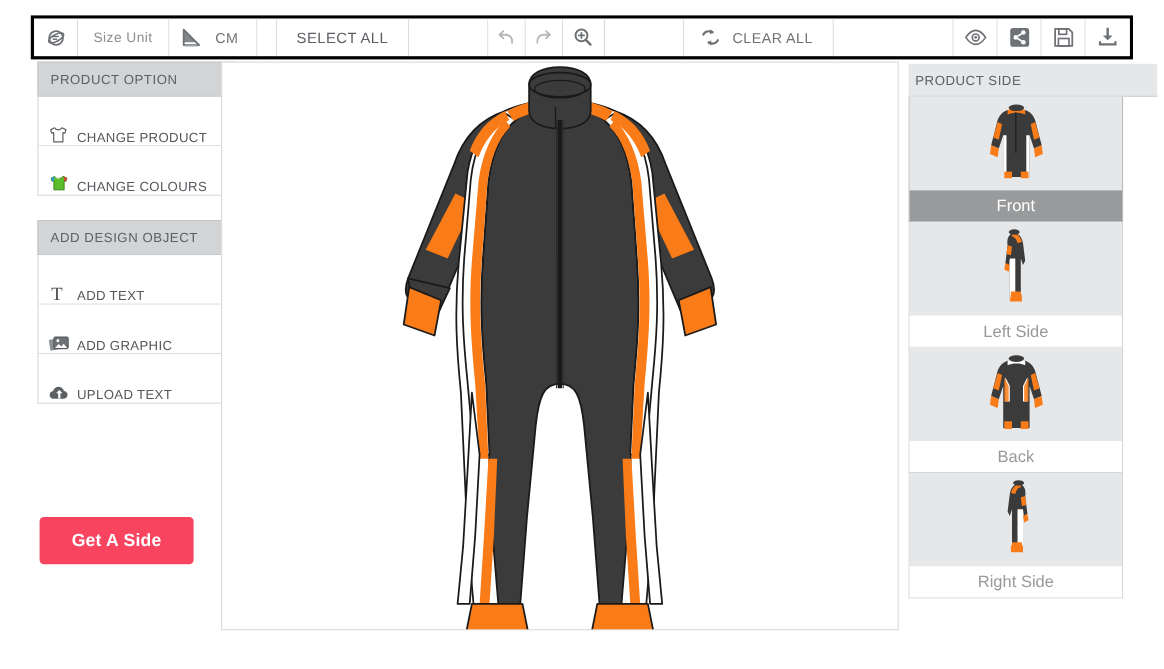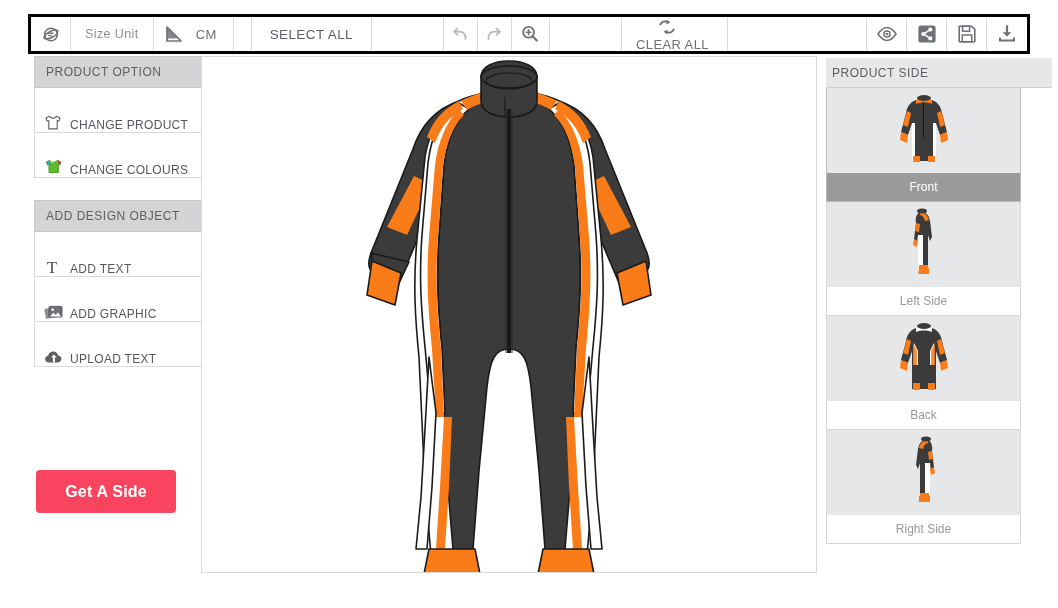--- a/index.html
+++ b/index.html
@@ -224,7 +224,7 @@
 
     <div class="tb-cell" style="width:72px;"></div>
 
-    <div class="tb-cell" style="padding:0 18px 0 14px;flex-direction:column;">
+    <div class="tb-cell" style="padding:0 18px 0 14px;">
       <span class="ico" style="margin-right:10px;">
         <svg width="20" height="20" viewBox="0 0 20 20">
           <path d="M3.4 7.4c1.4-2.6 4.4-3.6 7-2.6l1.4.6" fill="none" stroke="#6e7175" stroke-width="2" stroke-linecap="round"></path>

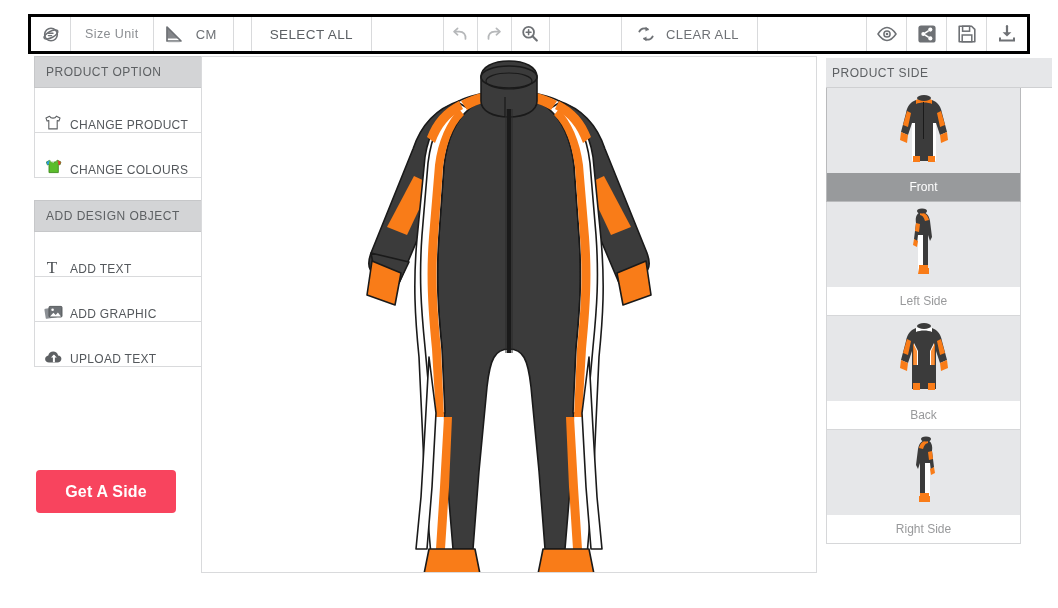--- a/index.html
+++ b/index.html
@@ -139,7 +139,7 @@
   .thumb-label {
     height: 28px;
     display: flex; align-items: center; justify-content: center;
-    font-size: 12px;
+    font-size: 15px;
     color: #98999b;
     background: #ffffff;
   }

